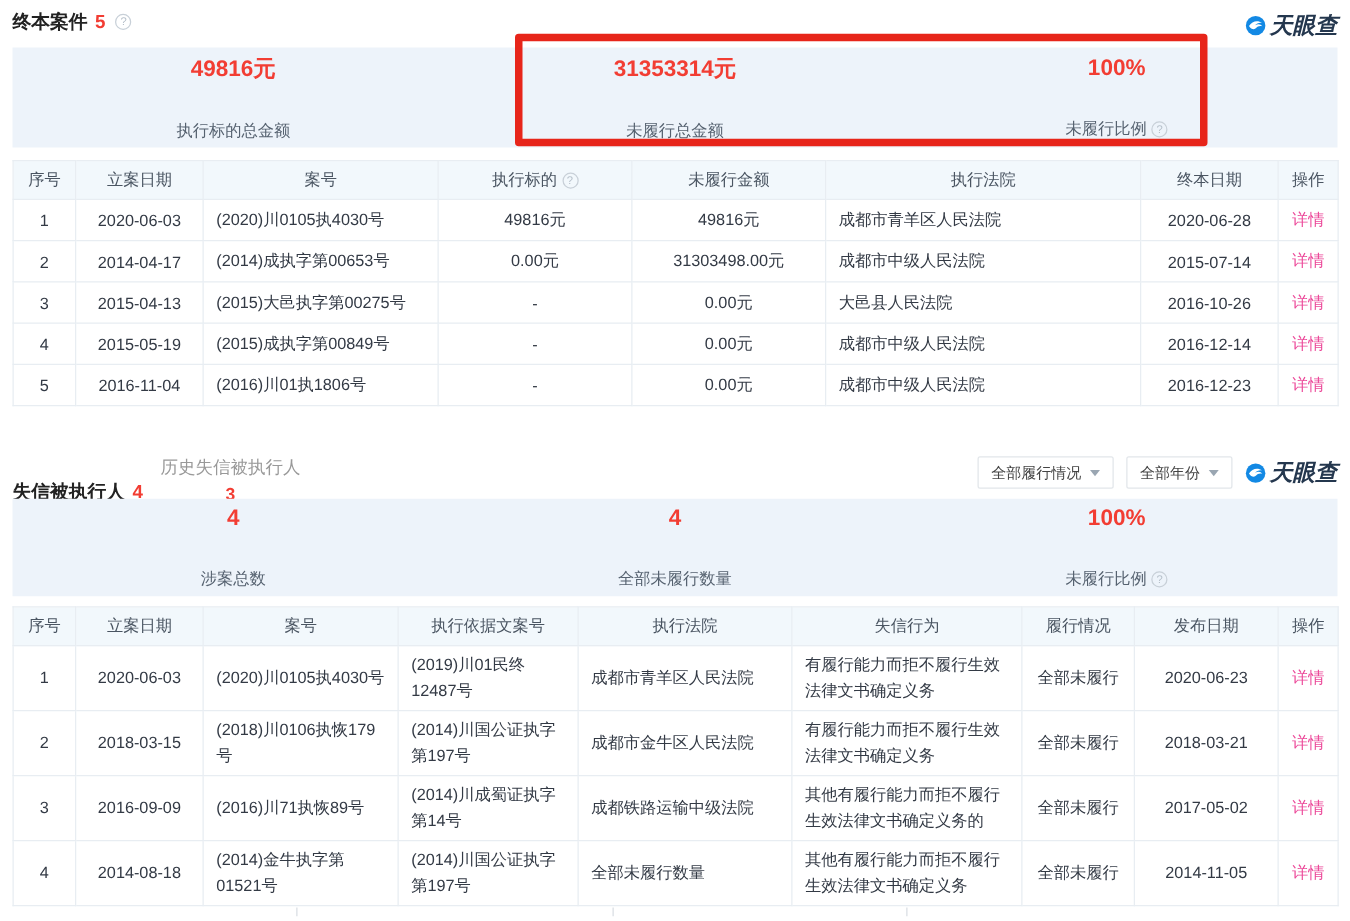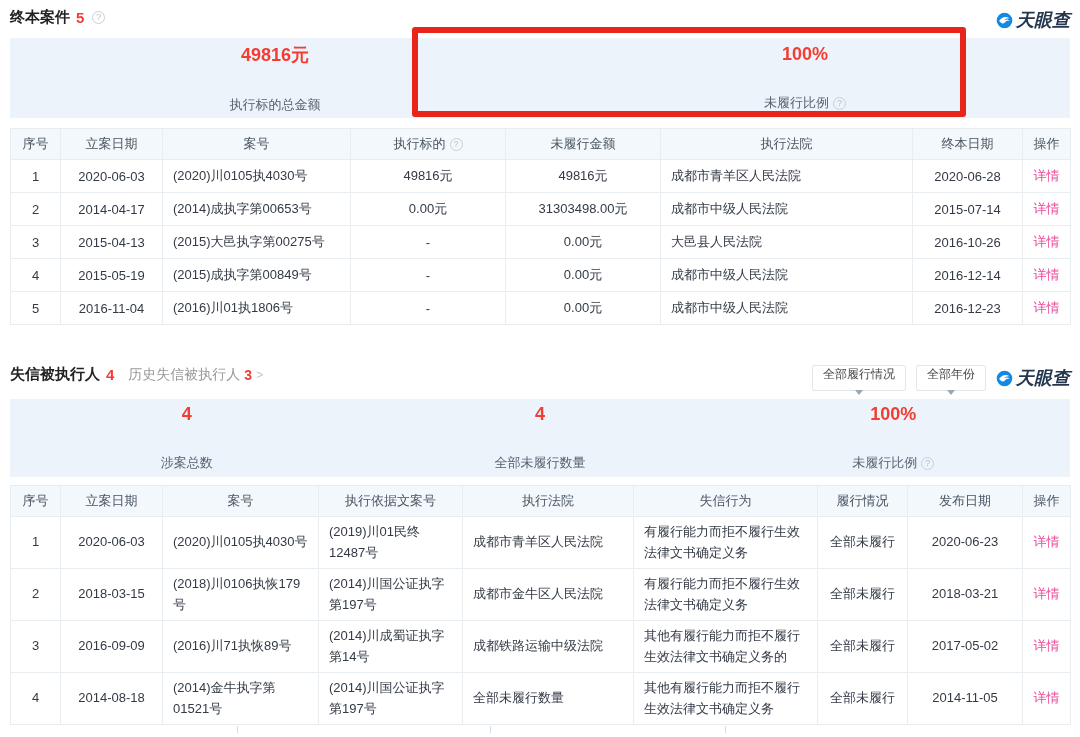--- a/index.html
+++ b/index.html
@@ -79,6 +79,10 @@
   <div class="stat">
     <span class="val">49816元</span>
     <span class="lbl">执行标的总金额</span>
+  </div>
+  <div class="stat">
+    <span class="val">31353314元</span>
+    <span class="lbl">未履行总金额</span>
   </div>
   <div class="stat">
     <span class="val">100%</span>

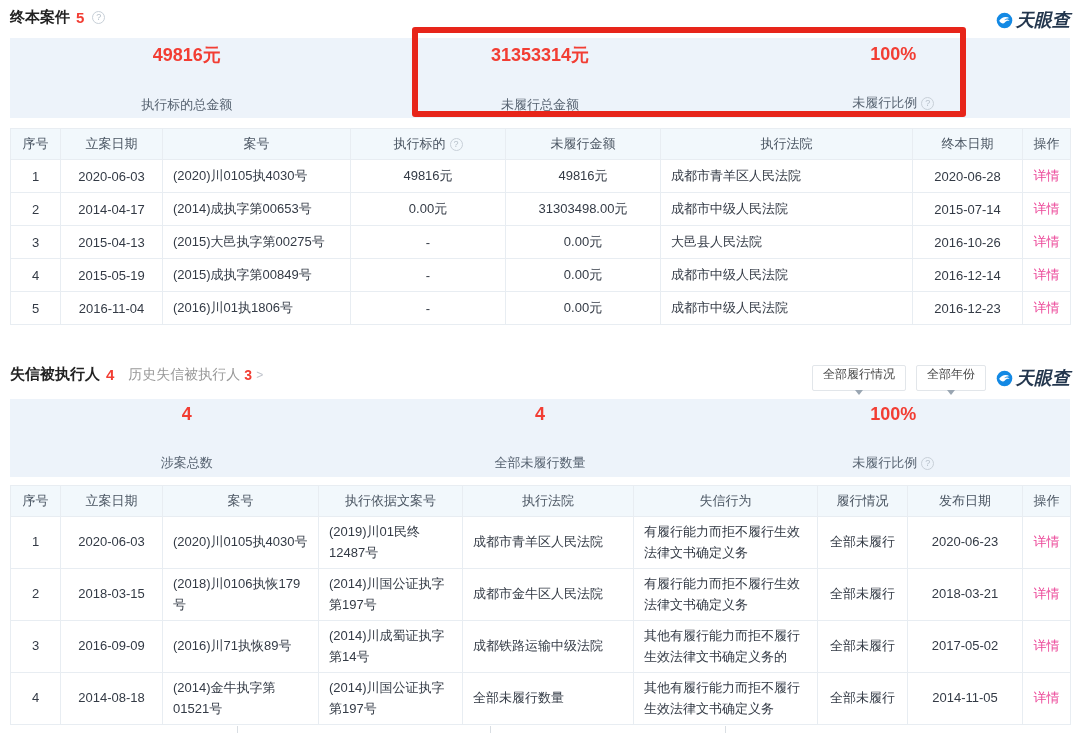--- a/index.html
+++ b/index.html
@@ -15,7 +15,7 @@
   .help-icon { display:inline-flex; align-items:center; justify-content:center;
     width:13px; height:13px; border:1px solid #c8d0d8; border-radius:50%;
     color:#b6c0ca; font-size:9px; line-height:1; }
-  .history { display:flex; align-items:center; gap:4px; font-size:14px; color:#999; margin-left:6px; }
+  .history { display:flex; align-items:center; gap:4px; font-size:14px; color:#999; margin-left:6px;flex-direction:column; }
   .history .cnt { color:#f23d33; font-weight:bold; }
   .history .arrow { color:#c0c4cc; font-size:12px; }
 

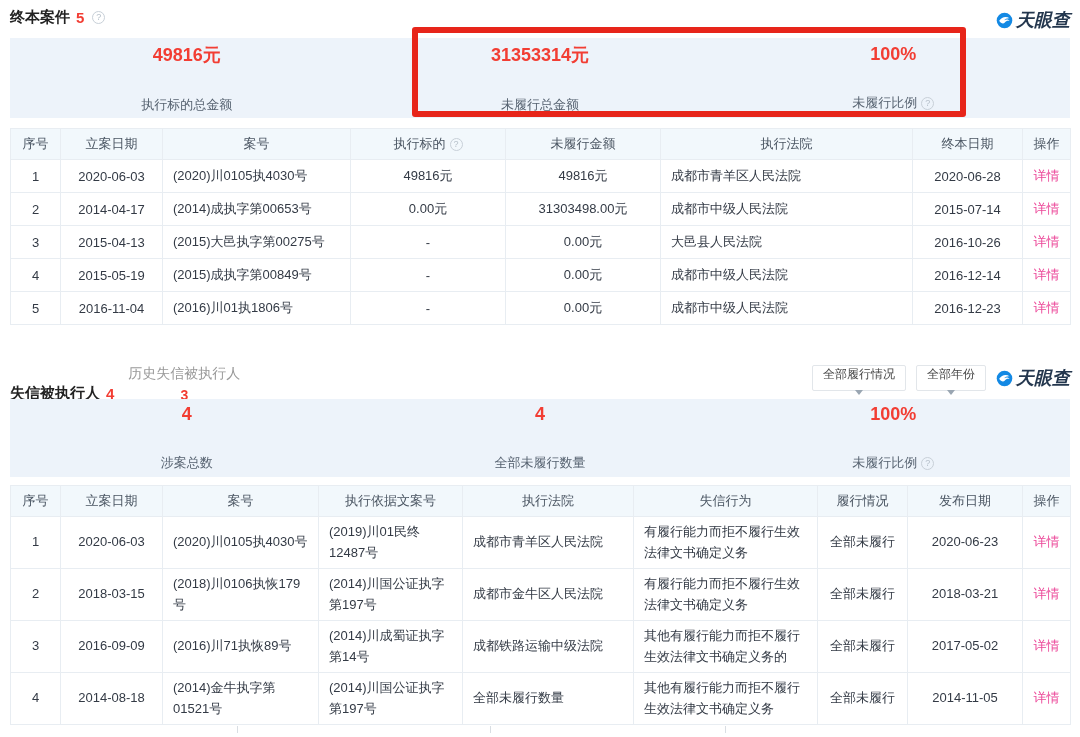--- a/index.html
+++ b/index.html
@@ -21,7 +21,7 @@
 
   .head-right { display:flex; align-items:center; gap:10px; }
   .filter-btn { display:flex; align-items:center; gap:7px; height:26px; padding:0 10px;
-    border:1px solid #e2e6ea; border-radius:2px; background:#fff; font-size:12px; color:#444; cursor:pointer;flex-direction:column; }
+    border:1px solid #e2e6ea; border-radius:2px; background:#fff; font-size:12px; color:#444; cursor:pointer; }
   .caret { width:0; height:0; border-left:4px solid transparent; border-right:4px solid transparent;
     border-top:5px solid #9aa6b2; }
 

